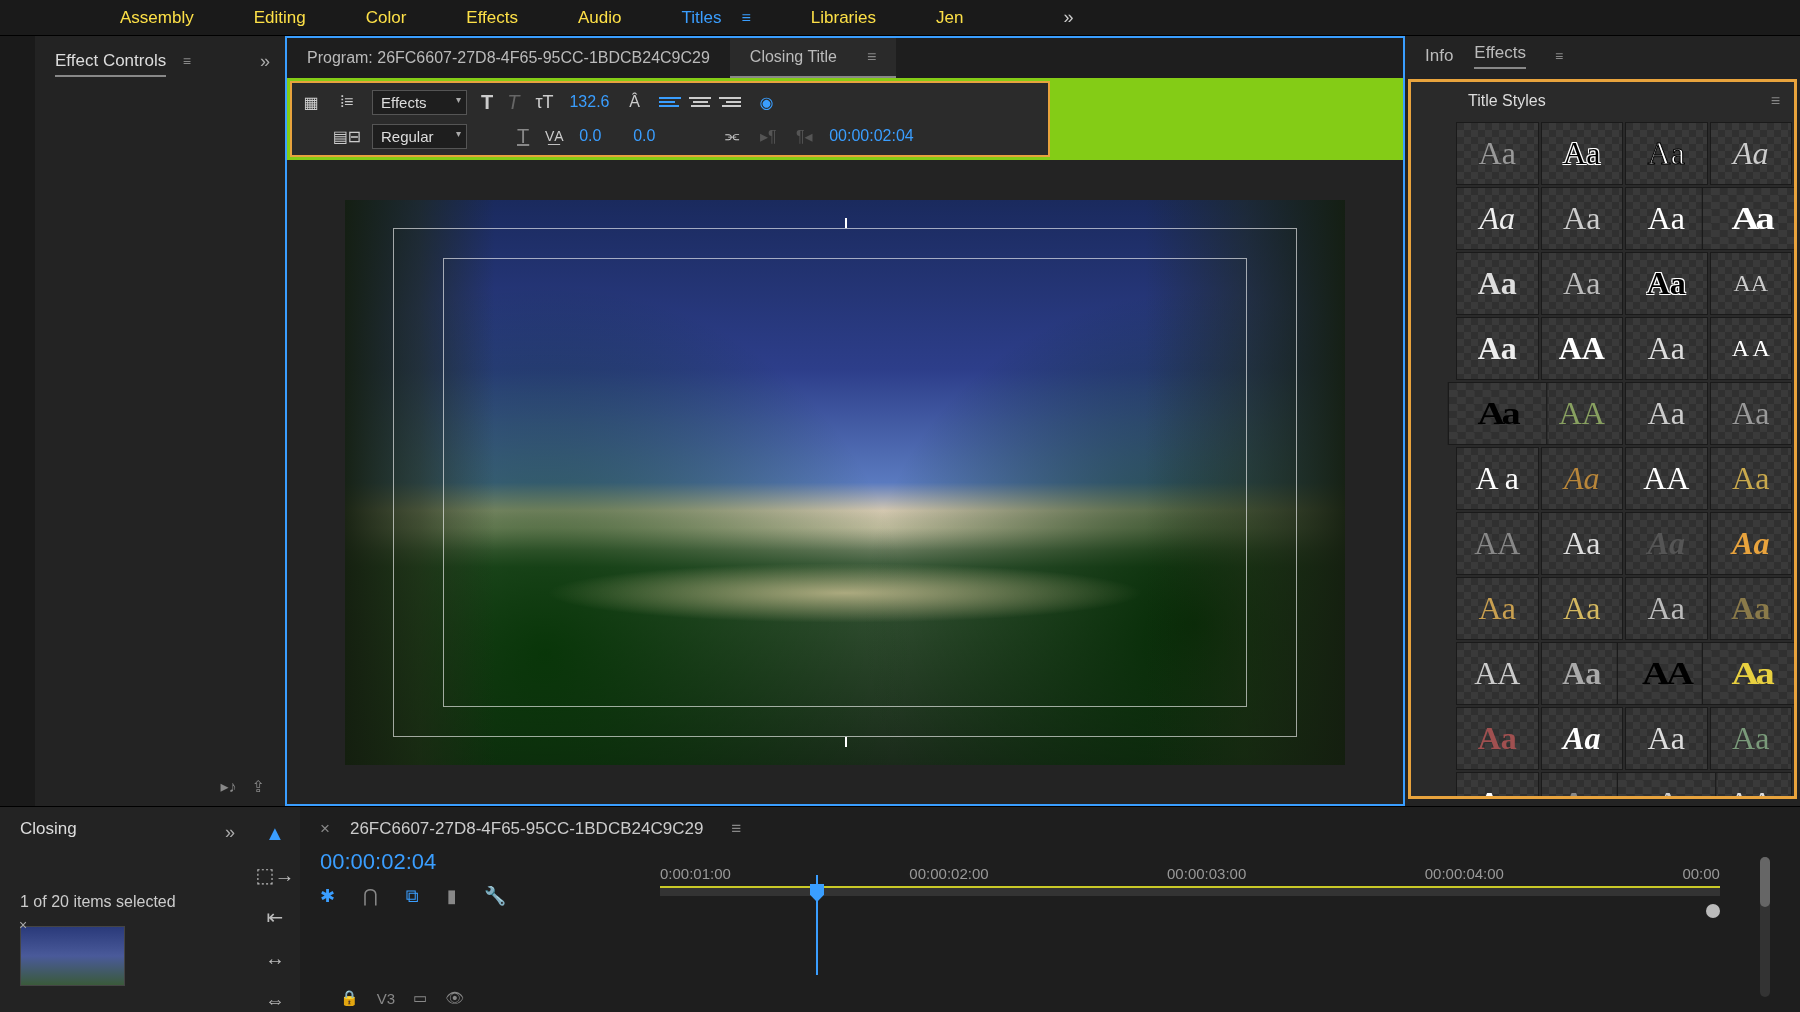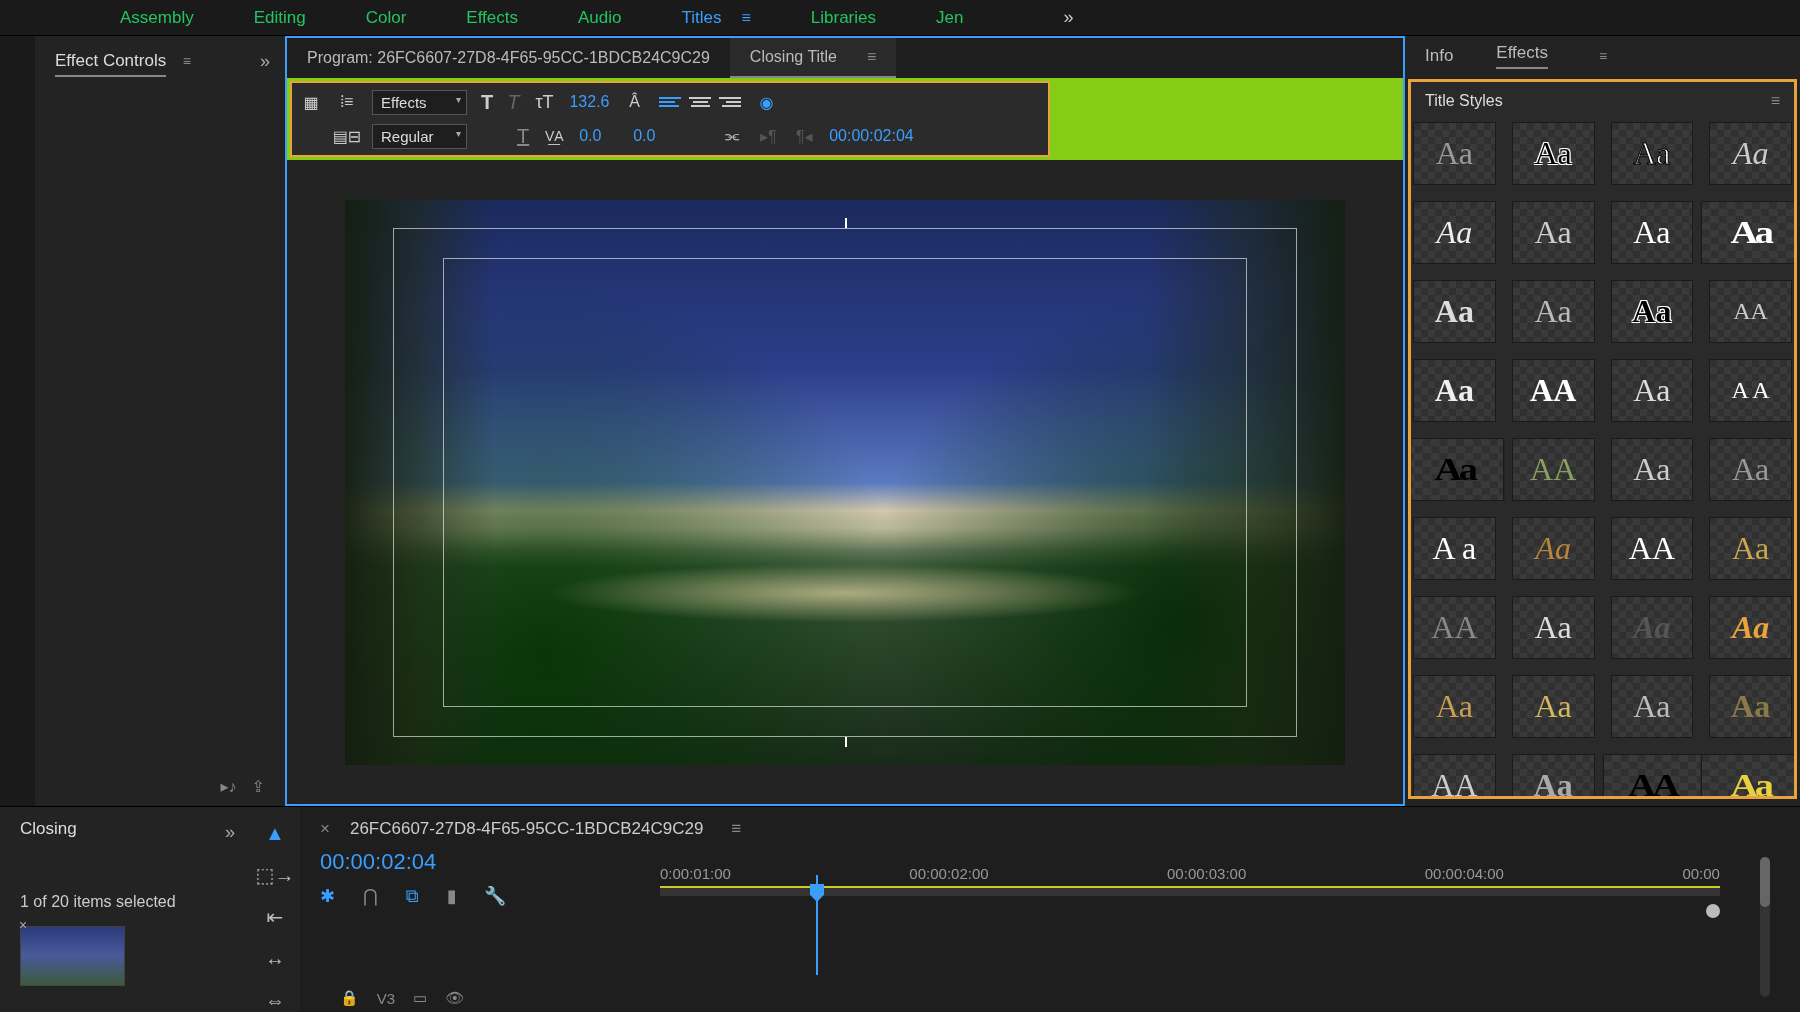--- a/index.html
+++ b/index.html
@@ -6,7 +6,7 @@
 body { background: #1a1a1a; color: #ccc; width: 1800px; height: 1012px; overflow: hidden; position: relative; }
 
 .workspace-bar { height: 36px; background: #1a1a1a; display: flex; align-items: center; padding: 0 120px; gap: 60px; border-bottom: 1px solid #000; }
-.workspace-tab { color: #22c55e; font-size: 17px; cursor: pointer; }
+.workspace-tab { color: #fde047; font-size: 17px; cursor: pointer; }
 .workspace-tab.active { color: #3a9eff; }
 .workspace-menu-icon { color: #3a9eff; margin-left: -40px; }
 .workspace-more { color: #ccc; font-size: 18px; margin-left: 40px; }

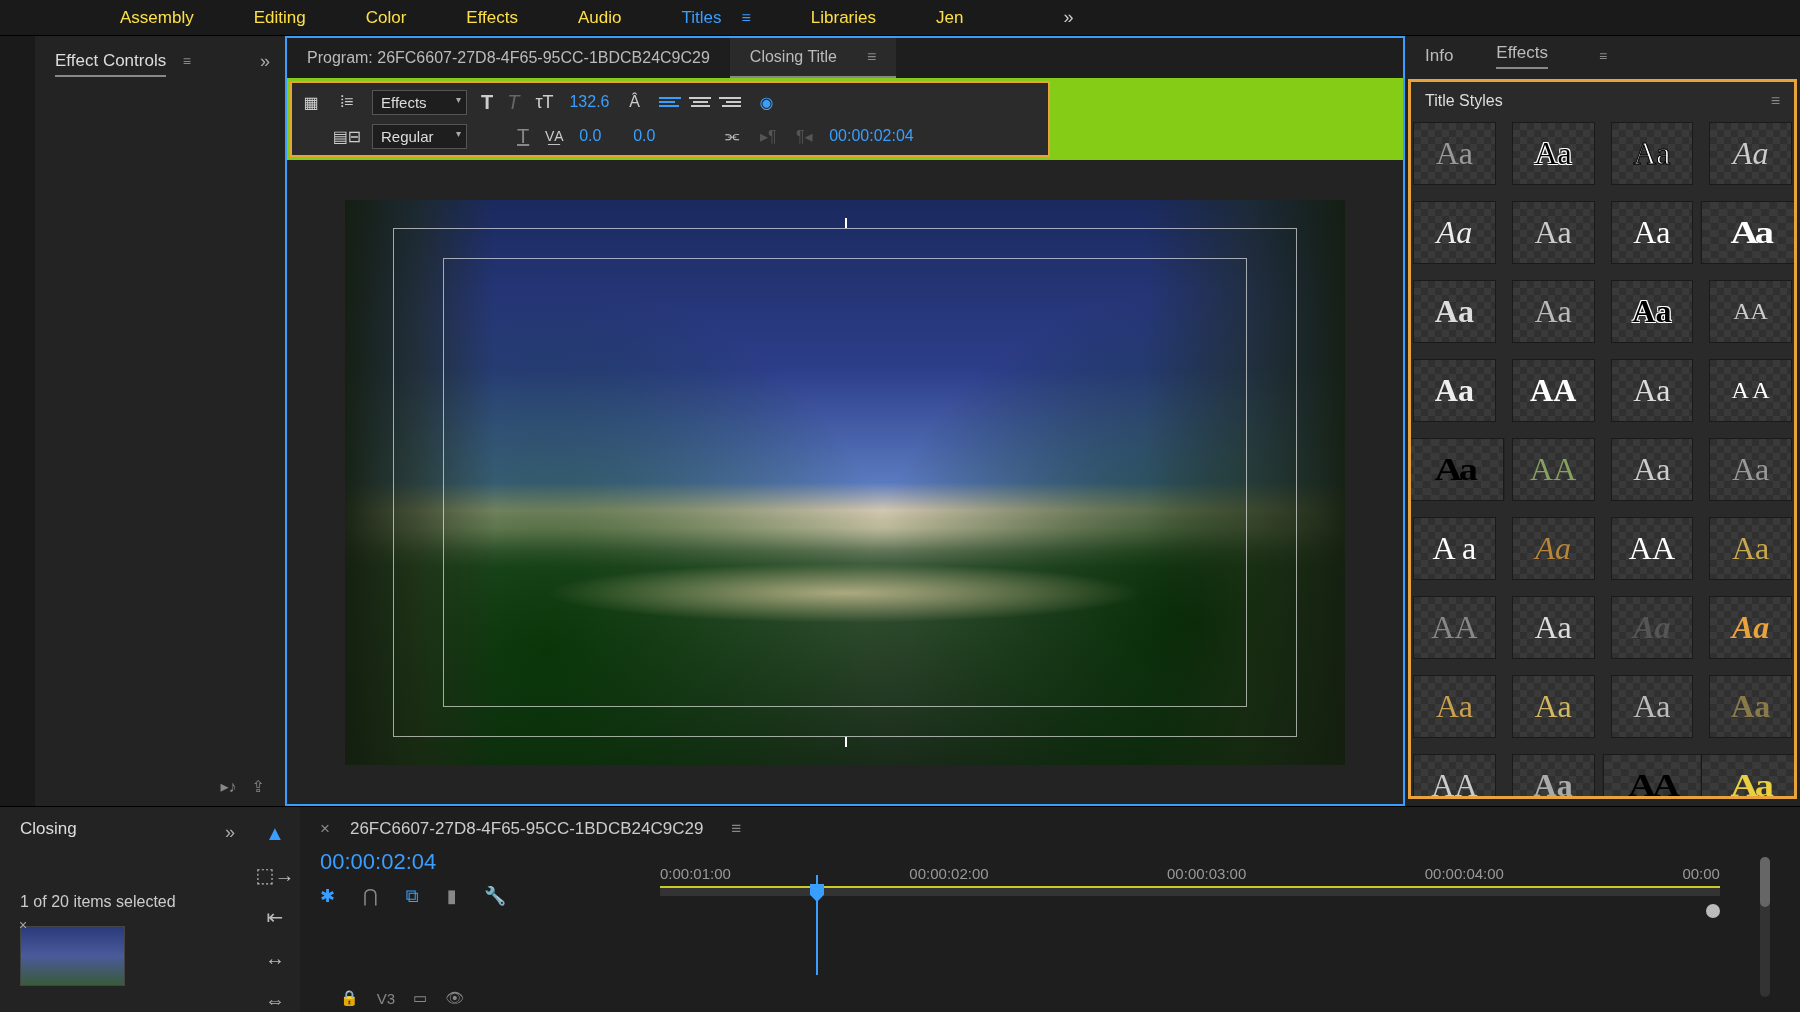--- a/index.html
+++ b/index.html
@@ -62,7 +62,7 @@
 .cm-top { top:-11px; } .cm-bot { bottom:-11px; }
 
 .right-col { width: 395px; background: #232323; }
-.right-tabs { height: 40px; display: flex; align-items: center; padding: 0 20px; gap: 43px; }
+.right-tabs { height: 40px; display: flex; align-items: center; padding: 0 20px; gap: 21px; }
 .right-tab { font-size: 17px; color: #bbb; }
 .right-tab.active { border-bottom: 2px solid #888; padding-bottom: 4px; }
 .styles-panel { border: 3px solid #e8a33d; margin: 3px; height: calc(100% - 50px); overflow-y: auto; background: #2a2a2a; }

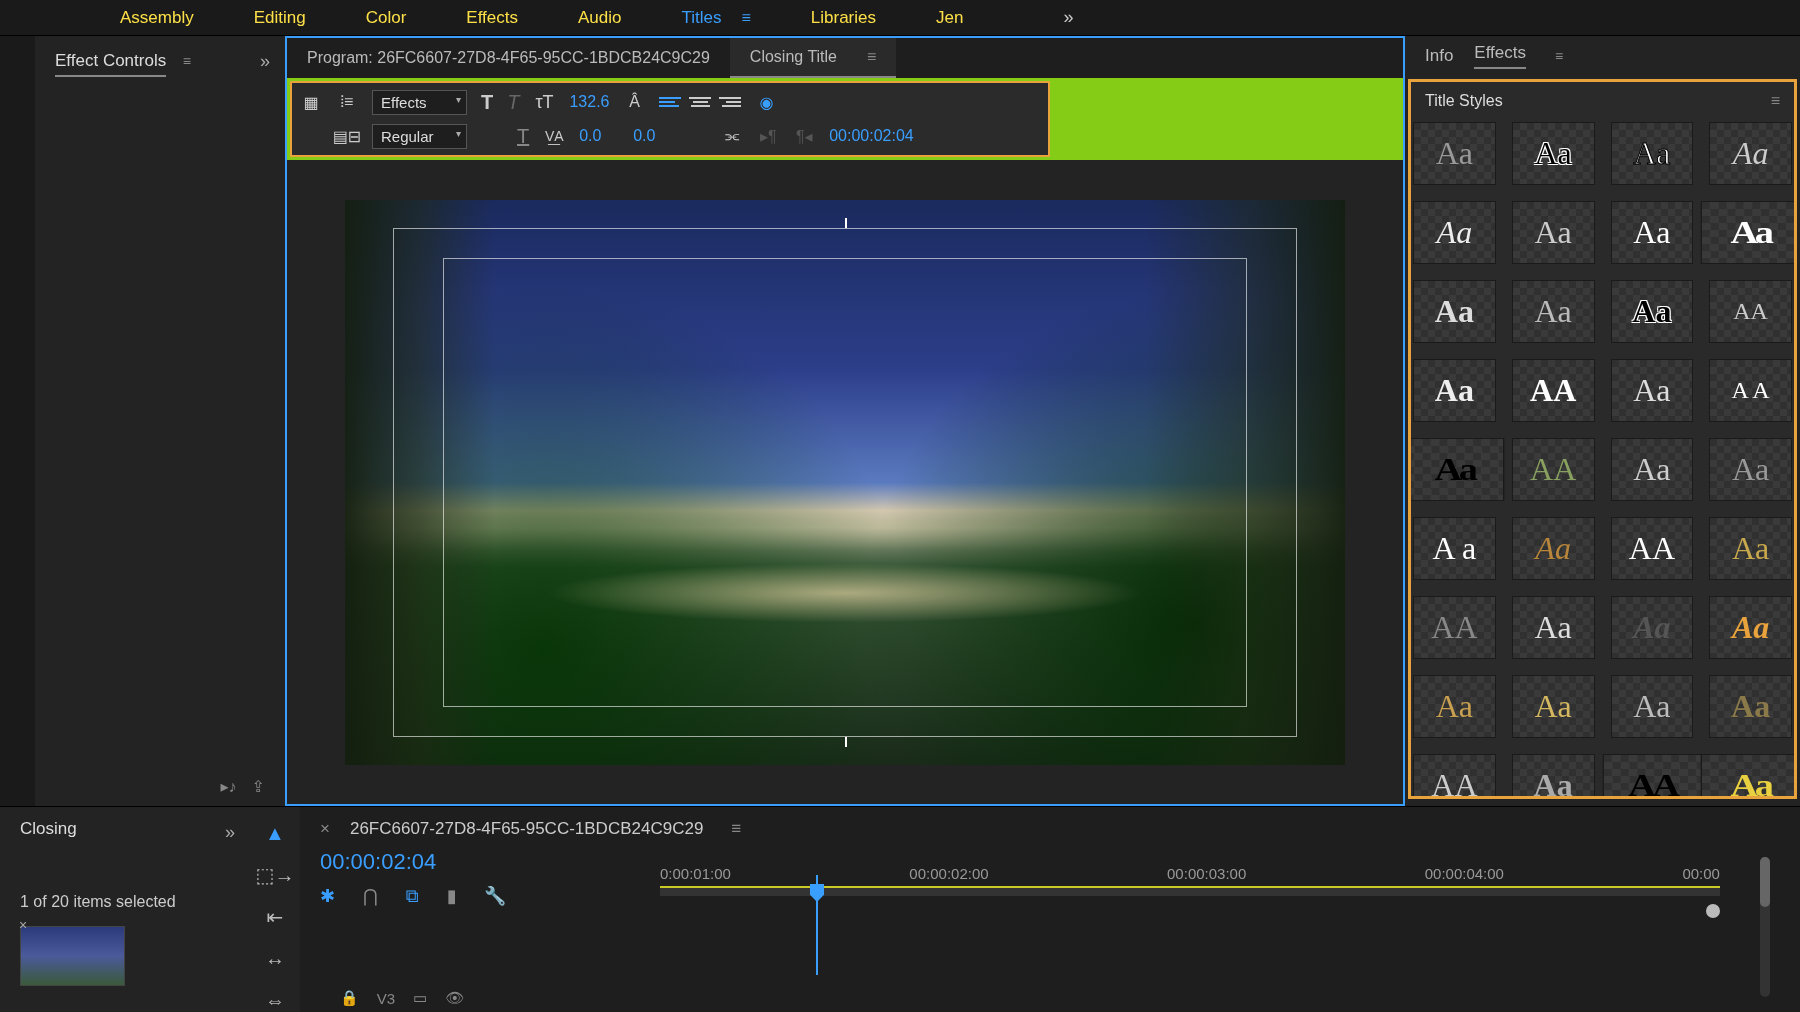--- a/index.html
+++ b/index.html
@@ -65,7 +65,7 @@
 .right-tabs { height: 40px; display: flex; align-items: center; padding: 0 20px; gap: 21px; }
 .right-tab { font-size: 17px; color: #bbb; }
 .right-tab.active { border-bottom: 2px solid #888; padding-bottom: 4px; }
-.styles-panel { border: 3px solid #e8a33d; margin: 3px; height: calc(100% - 50px); overflow-y: auto; background: #2a2a2a; }
+.styles-panel { border: 3px solid #e8a33d; margin: 3px; height: calc(100% - 50px); overflow-y: auto; background: #2a2a2a; padding-left: 43px; }
 .styles-header { padding: 10px 14px; font-size: 16px; color: #ddd; display: flex; justify-content: space-between; align-items: center; }
 .styles-grid { display: grid; grid-template-columns: repeat(4, 1fr); gap: 16px; padding: 2px; }
 .style-swatch { height: 63px; background: repeating-conic-gradient(#3a3a3a 0% 25%, #303030 0% 50%) 0 0/14px 14px; display: flex; align-items: center; justify-content: center; font-size: 32px; font-family: Georgia, serif; border: 1px solid #1a1a1a; cursor: pointer; }

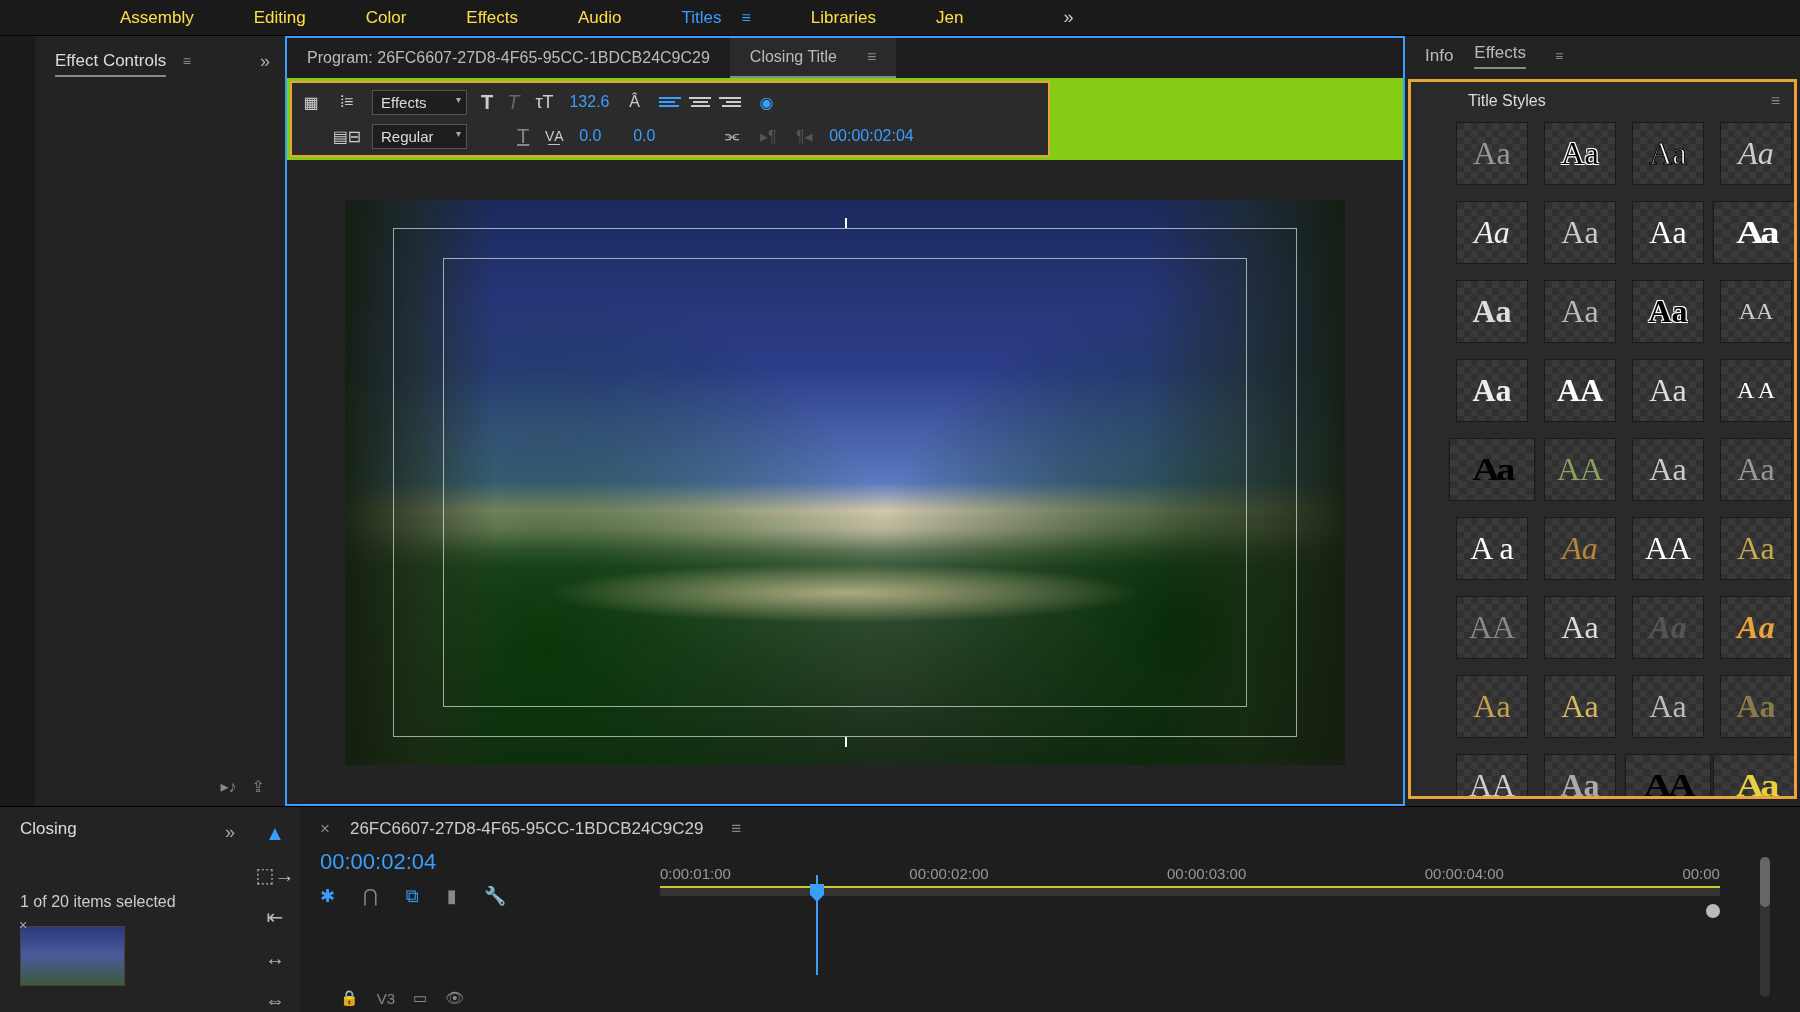--- a/index.html
+++ b/index.html
@@ -67,7 +67,7 @@
 .right-tab.active { border-bottom: 2px solid #888; padding-bottom: 4px; }
 .styles-panel { border: 3px solid #e8a33d; margin: 3px; height: calc(100% - 50px); overflow-y: auto; background: #2a2a2a; padding-left: 43px; }
 .styles-header { padding: 10px 14px; font-size: 16px; color: #ddd; display: flex; justify-content: space-between; align-items: center; }
-.styles-grid { display: grid; grid-template-columns: repeat(4, 1fr); gap: 16px; padding: 2px; }
+.styles-grid { display: grid; grid-template-columns: repeat(4, 1fr); gap: 2px; padding: 2px; }
 .style-swatch { height: 63px; background: repeating-conic-gradient(#3a3a3a 0% 25%, #303030 0% 50%) 0 0/14px 14px; display: flex; align-items: center; justify-content: center; font-size: 32px; font-family: Georgia, serif; border: 1px solid #1a1a1a; cursor: pointer; }
 
 .bottom-area { display: flex; height: 206px; background: #1e1e1e; border-top: 1px solid #000; }

